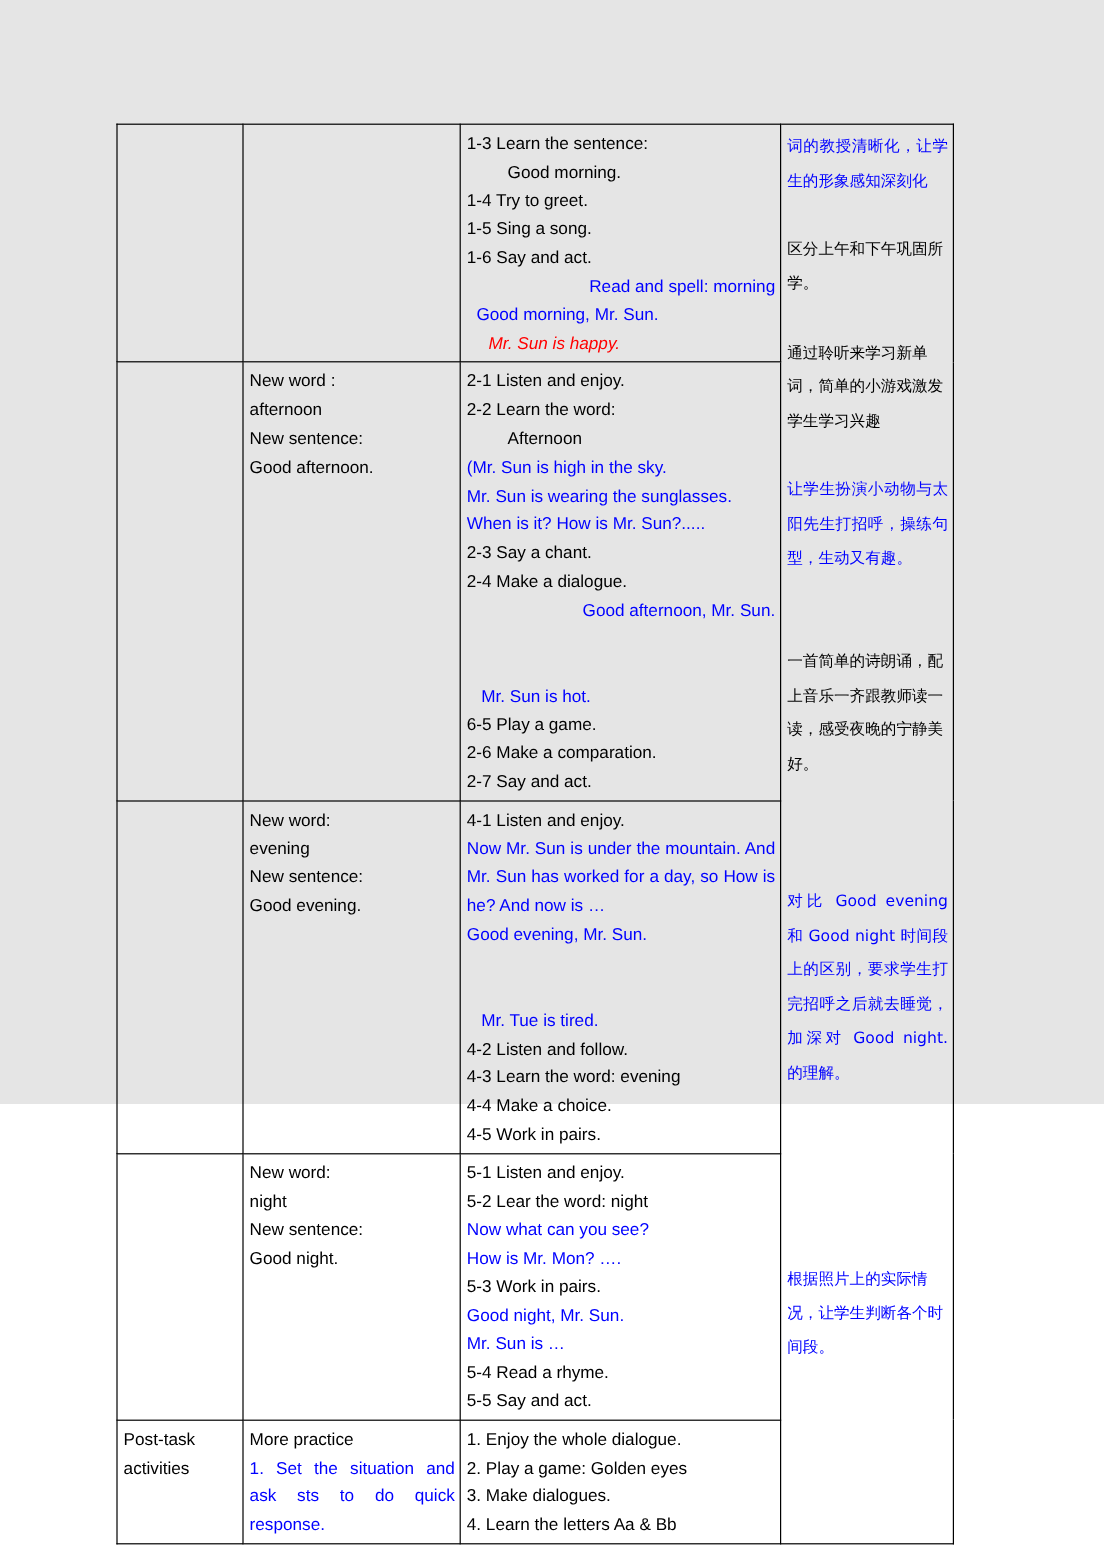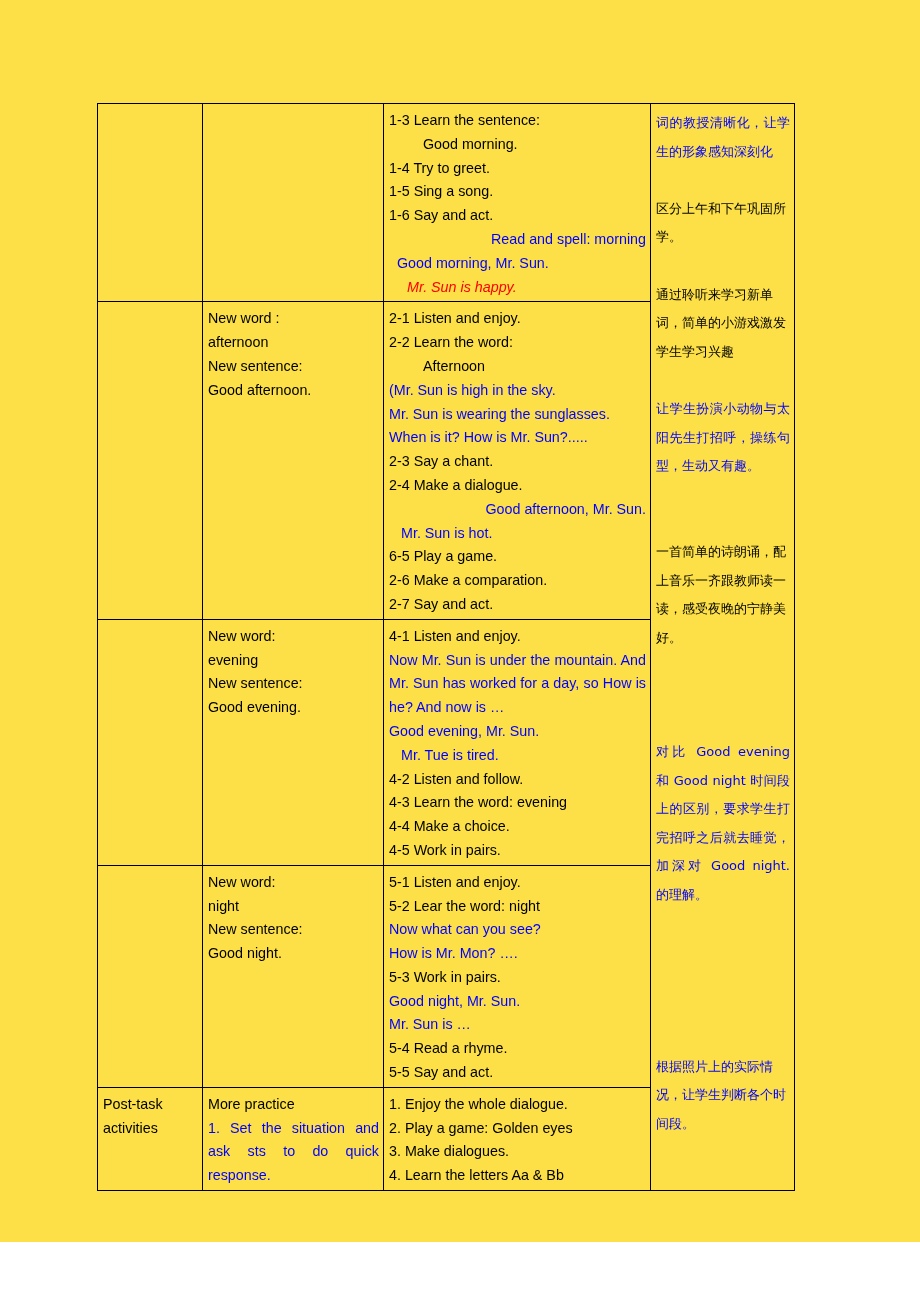--- a/index.html
+++ b/index.html
@@ -17,8 +17,8 @@
   .page {
     position: relative;
     width: 920px;
-    height: 1242px;
-    background: #fde047;
+    height: 920px;
+    background: #e5e5e5;
   }
   table.lesson-table {
     position: absolute;

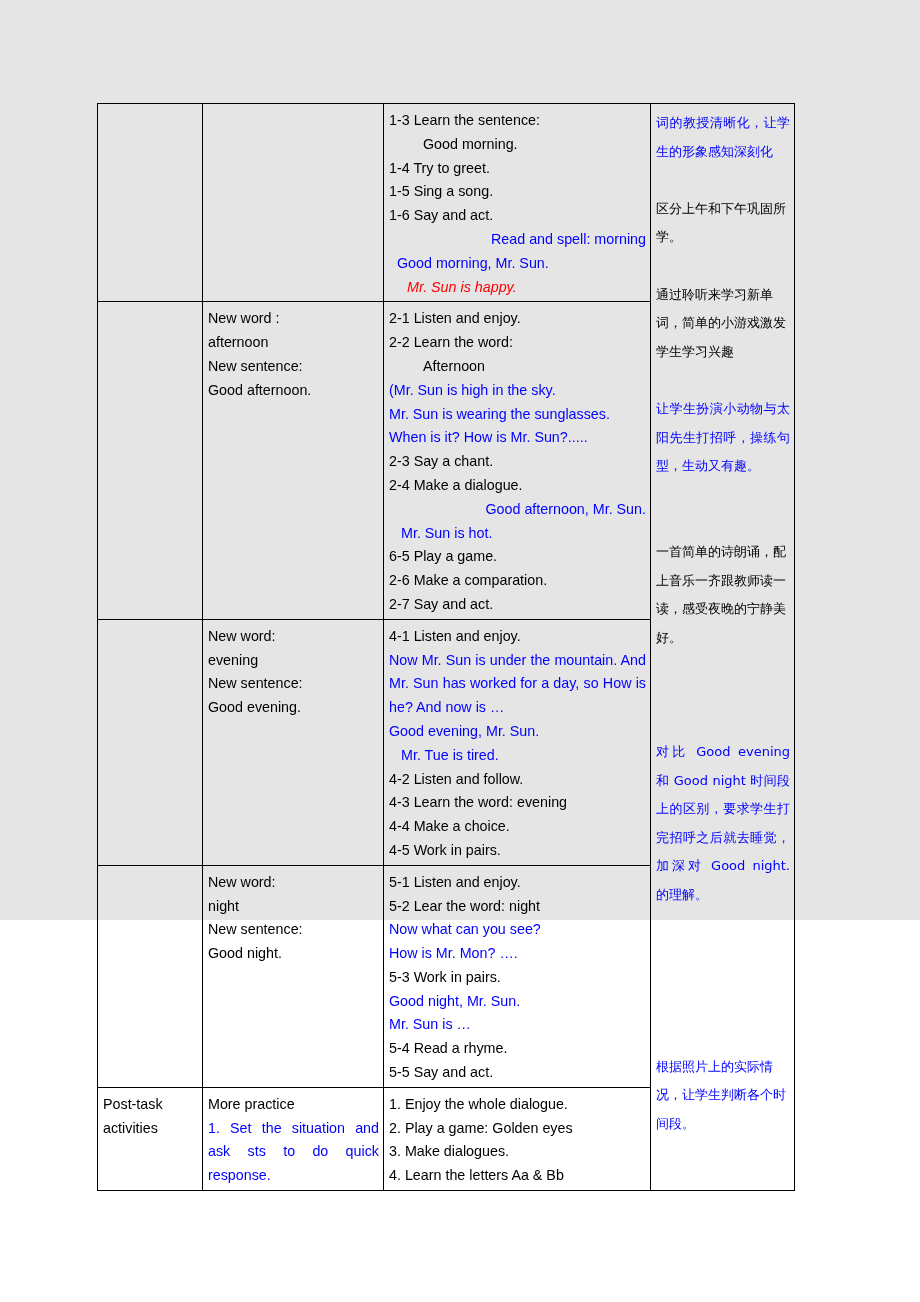--- a/index.html
+++ b/index.html
@@ -56,7 +56,7 @@
   .indent2 { padding-left: 26px; text-align: right; }
   .indent3 { padding-left: 8px; }
   .indent4 { padding-left: 18px; font-style: italic; }
-  .indent5 { padding-left: 12px; }
+  .indent5 { padding-left: 12px; margin-top: 48px; }
   .cn {
     font-family: "DejaVu Sans", sans-serif;
     font-size: 13px;

